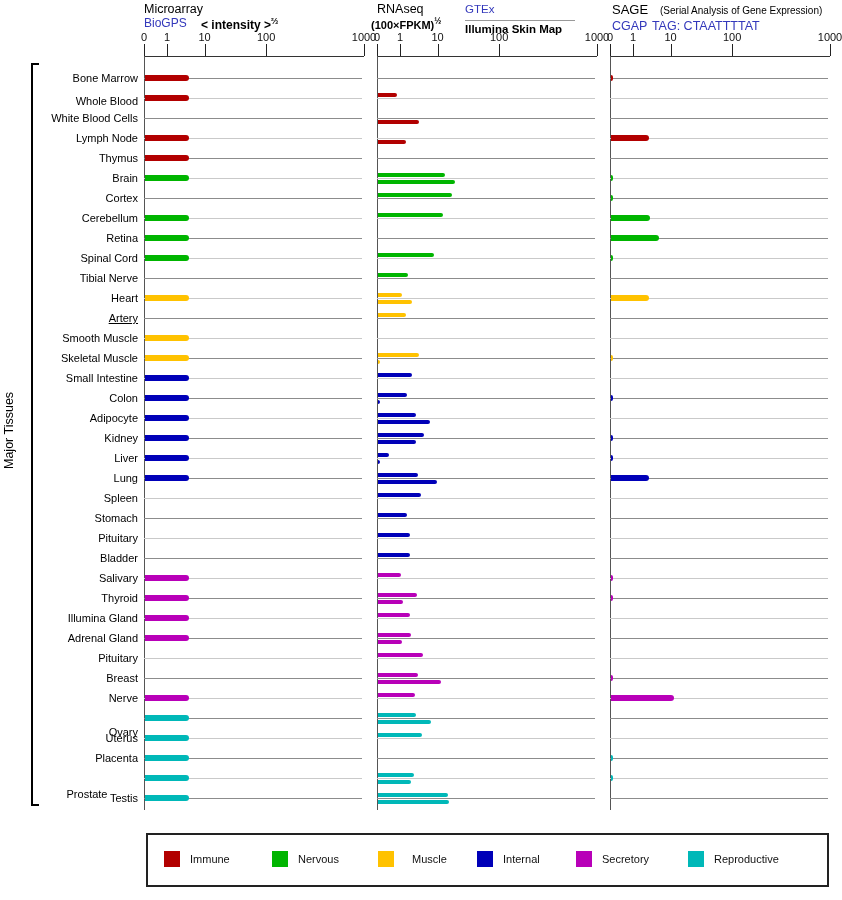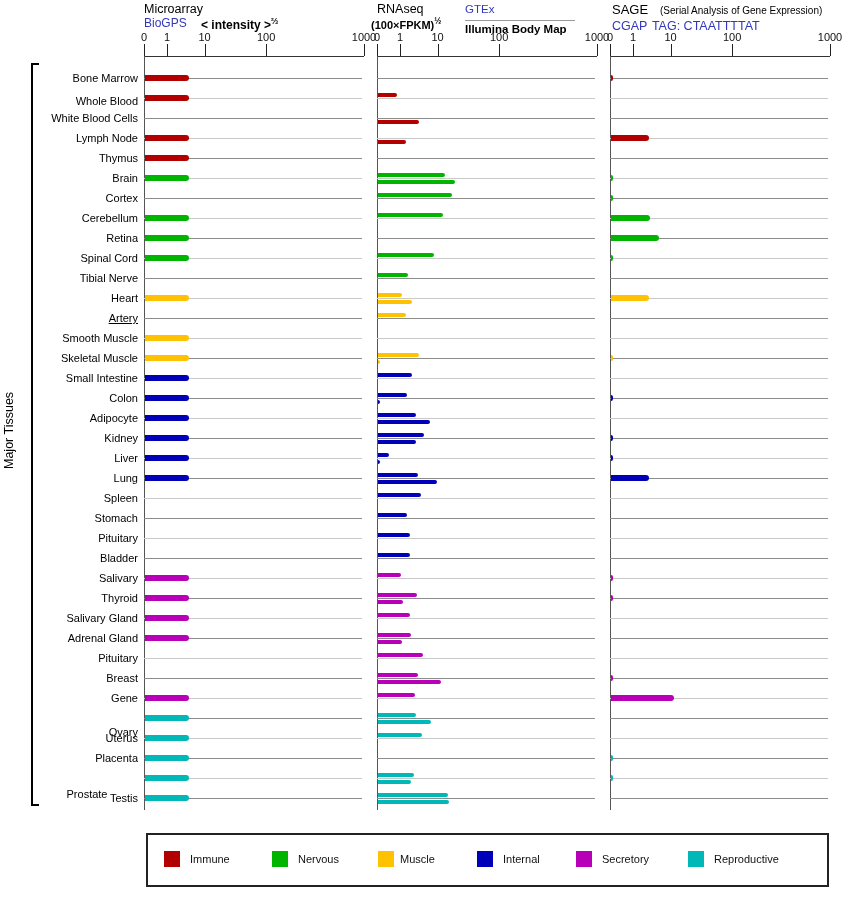--- a/index.html
+++ b/index.html
@@ -42,7 +42,7 @@
   <div class="abs plain" style="left:371px;top:16px;font-size:11px;"><span>(100×FPKM)</span><sup>½</sup></div>
   <div class="abs link" style="left:465px;top:3px;font-size:11.5px;">GTEx</div>
   <div class="gtex-sep" style="left:465px;top:20px;width:110px;"></div>
-  <div class="abs plain" style="left:465px;top:23px;font-size:11.5px;">Illumina Body Map</div>
+  <div class="abs plain" style="left:465px;top:23px;font-size:11.5px;">Illumina Skin Map</div>
 
   <div class="abs hdr1" style="left:612px;top:2px;font-size:13px;">SAGE</div>
   <div class="abs hdr-small" style="left:660px;top:5px;text-align:center;">(Serial Analysis of Gene Expression)</div>

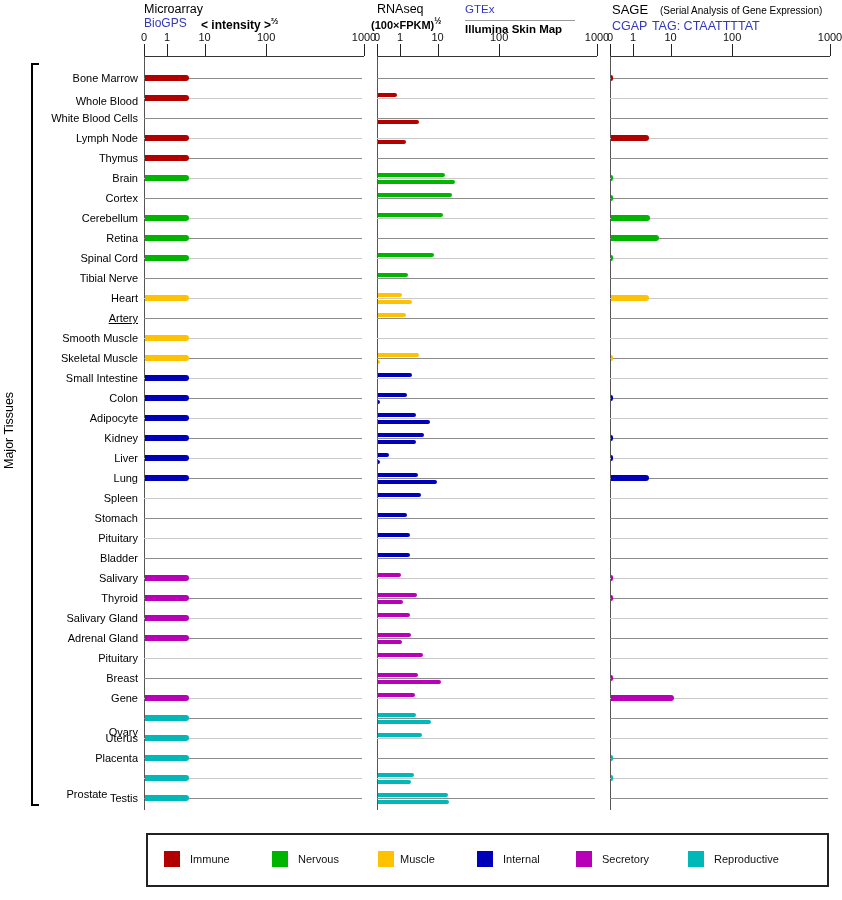--- a/index.html
+++ b/index.html
@@ -270,7 +270,7 @@
       <div class="grid" style="left: 144px; top: 618px; width: 218px; background: rgb(201, 201, 201);"></div>
       <div class="grid" style="left: 377px; top: 618px; width: 218px; background: rgb(201, 201, 201);"></div>
       <div class="grid" style="left: 610px; top: 618px; width: 218px; background: rgb(201, 201, 201);"></div>
-      <div class="tissue-label" style="top: 611px;">Salivary Gland</div>
+      <div class="tissue-label" style="top: 611px;">Illumina Gland</div>
       <div class="bar" style="left: 145px; top: 615px; width: 44px; height: 6px; background: rgb(184, 0, 184); border-radius: 0px 3px 3px 0px;"></div>
       <div class="bar" style="left: 378px; top: 613px; width: 32px; height: 4px; background: rgb(184, 0, 184); border-radius: 0px 2px 2px 0px;"></div>
       <div class="grid" style="left: 144px; top: 638px; width: 218px; background: rgb(140, 140, 140);"></div>

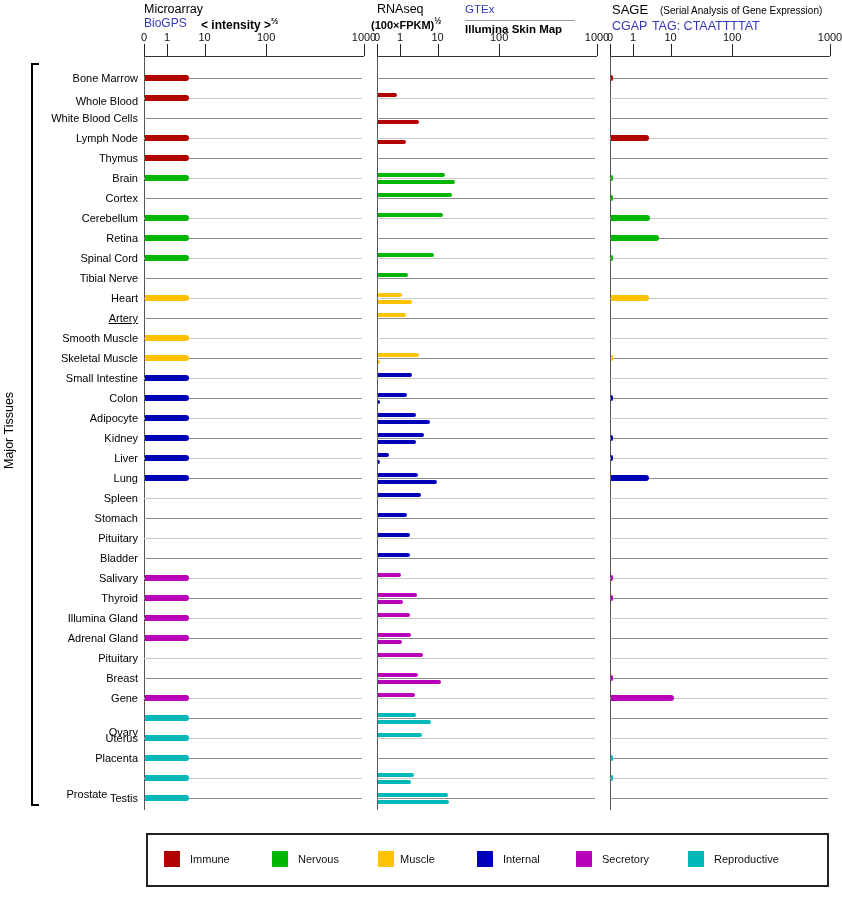--- a/index.html
+++ b/index.html
@@ -295,7 +295,7 @@
       <div class="grid" style="left: 144px; top: 698px; width: 218px; background: rgb(201, 201, 201);"></div>
       <div class="grid" style="left: 377px; top: 698px; width: 218px; background: rgb(201, 201, 201);"></div>
       <div class="grid" style="left: 610px; top: 698px; width: 218px; background: rgb(201, 201, 201);"></div>
-      <div class="tissue-label" style="top: 691px;">Gene</div>
+      <div class="tissue-label" style="top: 691px;">Nerve</div>
       <div class="bar" style="left: 145px; top: 695px; width: 44px; height: 6px; background: rgb(184, 0, 184); border-radius: 0px 3px 3px 0px;"></div>
       <div class="bar" style="left: 378px; top: 693px; width: 37px; height: 4px; background: rgb(184, 0, 184); border-radius: 0px 2px 2px 0px;"></div>
       <div class="bar" style="left: 611px; top: 695px; width: 63px; height: 6px; background: rgb(184, 0, 184); border-radius: 0px 3px 3px 0px;"></div>

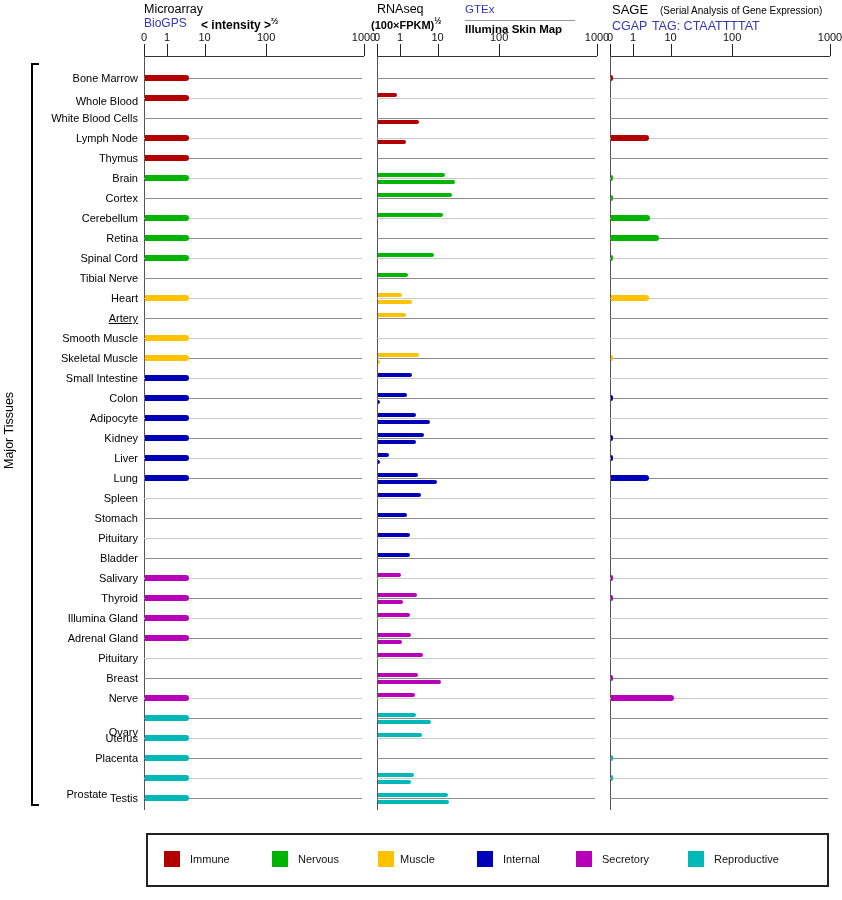--- a/index.html
+++ b/index.html
@@ -341,7 +341,7 @@
       <div class="legend-swatch" style="left: 124px; background: rgb(0, 181, 0);"></div>
       <div class="legend-label" style="left: 150px;">Nervous</div>
       <div class="legend-swatch" style="left: 230px; background: rgb(255, 194, 0);"></div>
-      <div class="legend-label" style="left: 252px;">Muscle</div>
+      <div class="legend-label" style="left: 264px;">Muscle</div>
       <div class="legend-swatch" style="left: 329px; background: rgb(0, 0, 184);"></div>
       <div class="legend-label" style="left: 355px;">Internal</div>
       <div class="legend-swatch" style="left: 428px; background: rgb(184, 0, 184);"></div>

